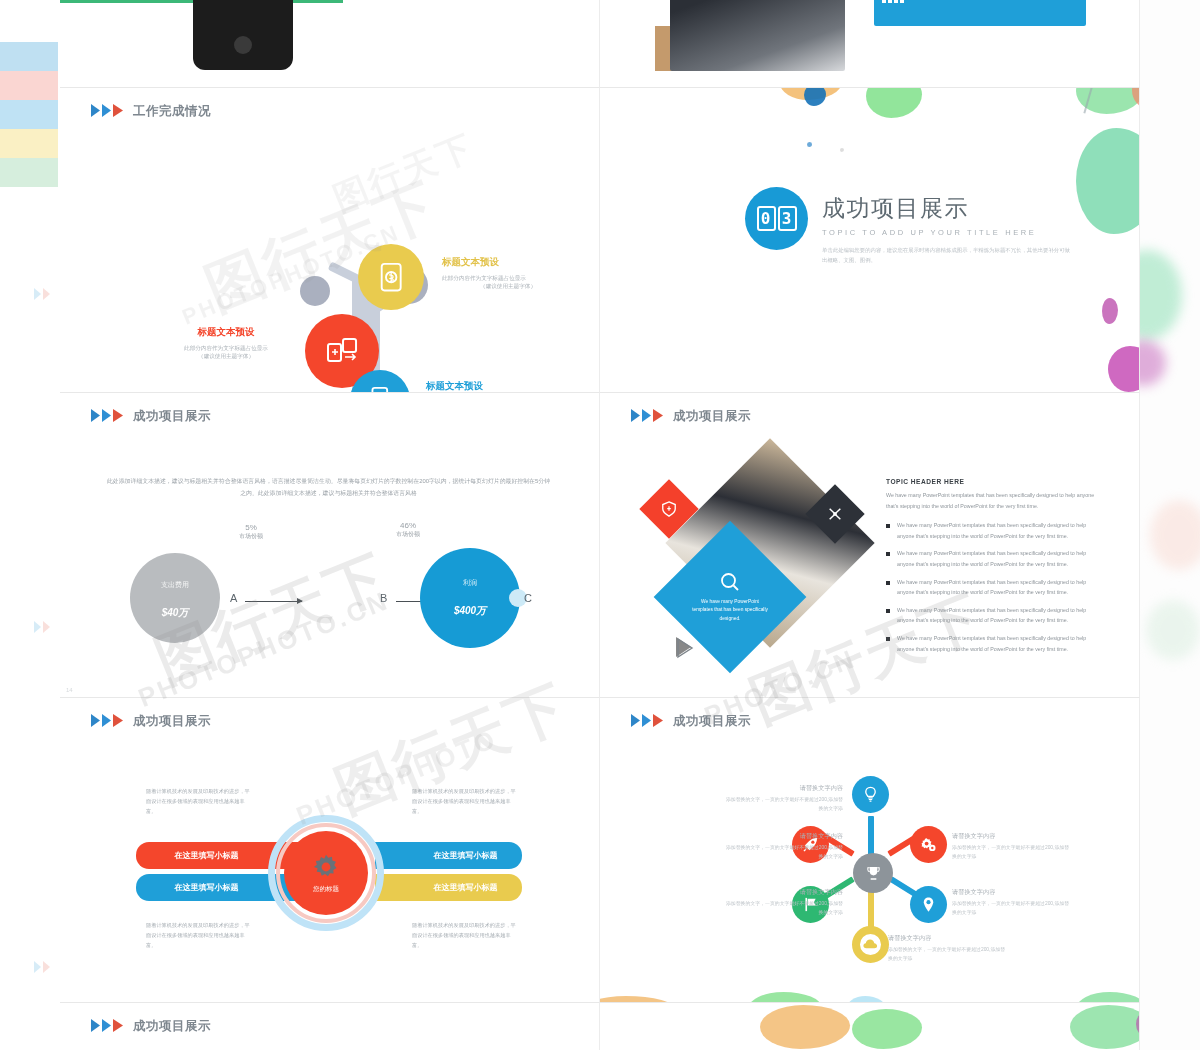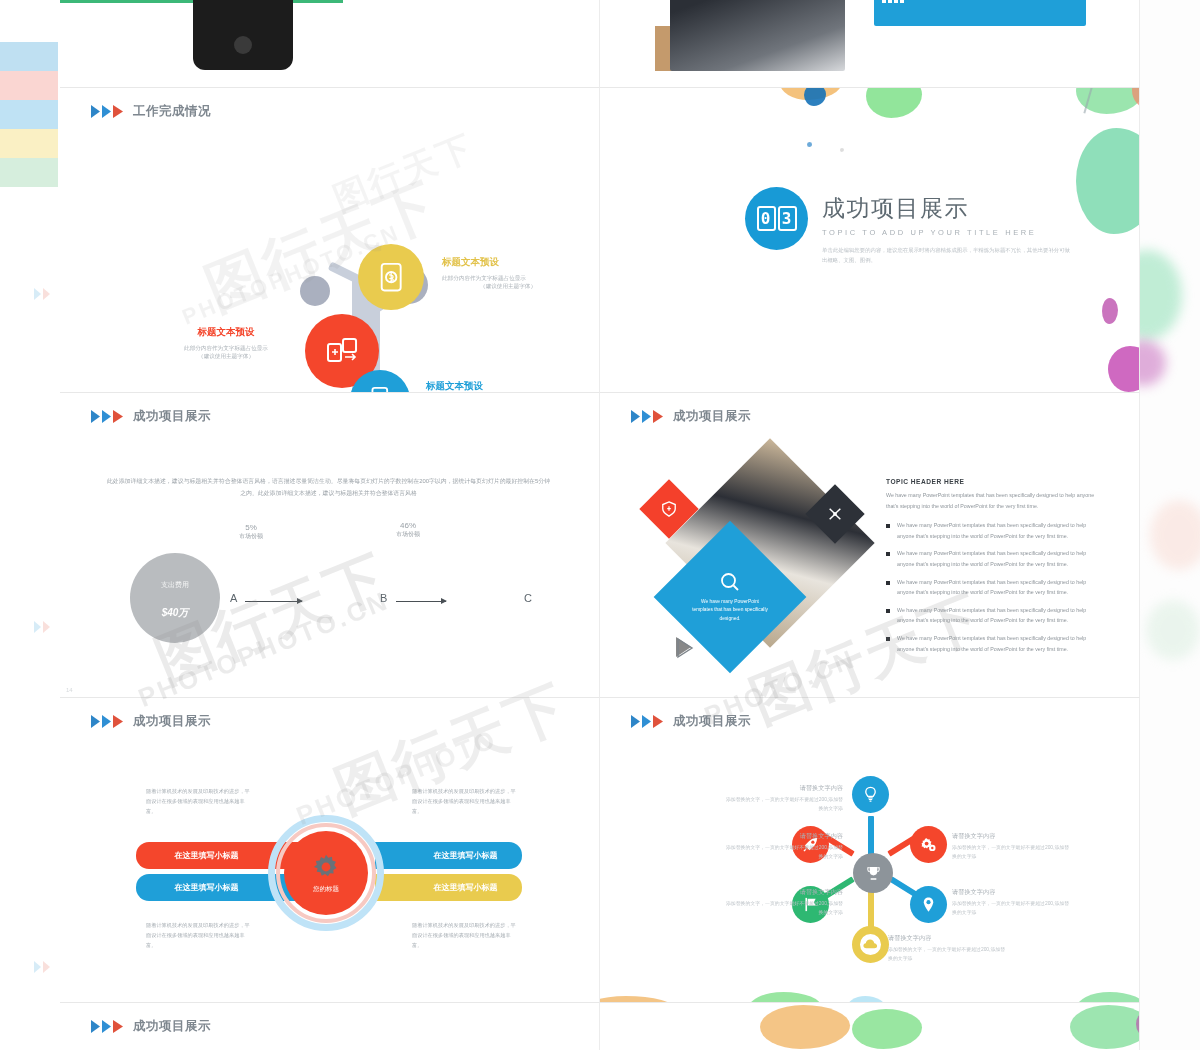--- a/index.html
+++ b/index.html
@@ -41,7 +41,7 @@
   .slide.col2 { border-right:1px solid #ececec; }
 
   
-  .sl-head { position:absolute; left:30px; top:15px; display:flex; align-items:center; gap:7px; }
+  .sl-head { position:absolute; left:30px; top:15px; display:flex; align-items:flex-start; gap:7px; }
   .chev { width:36px; height:15px; }
   .chev svg { display:block; width:100%; height:100%; }
   .sl-title {

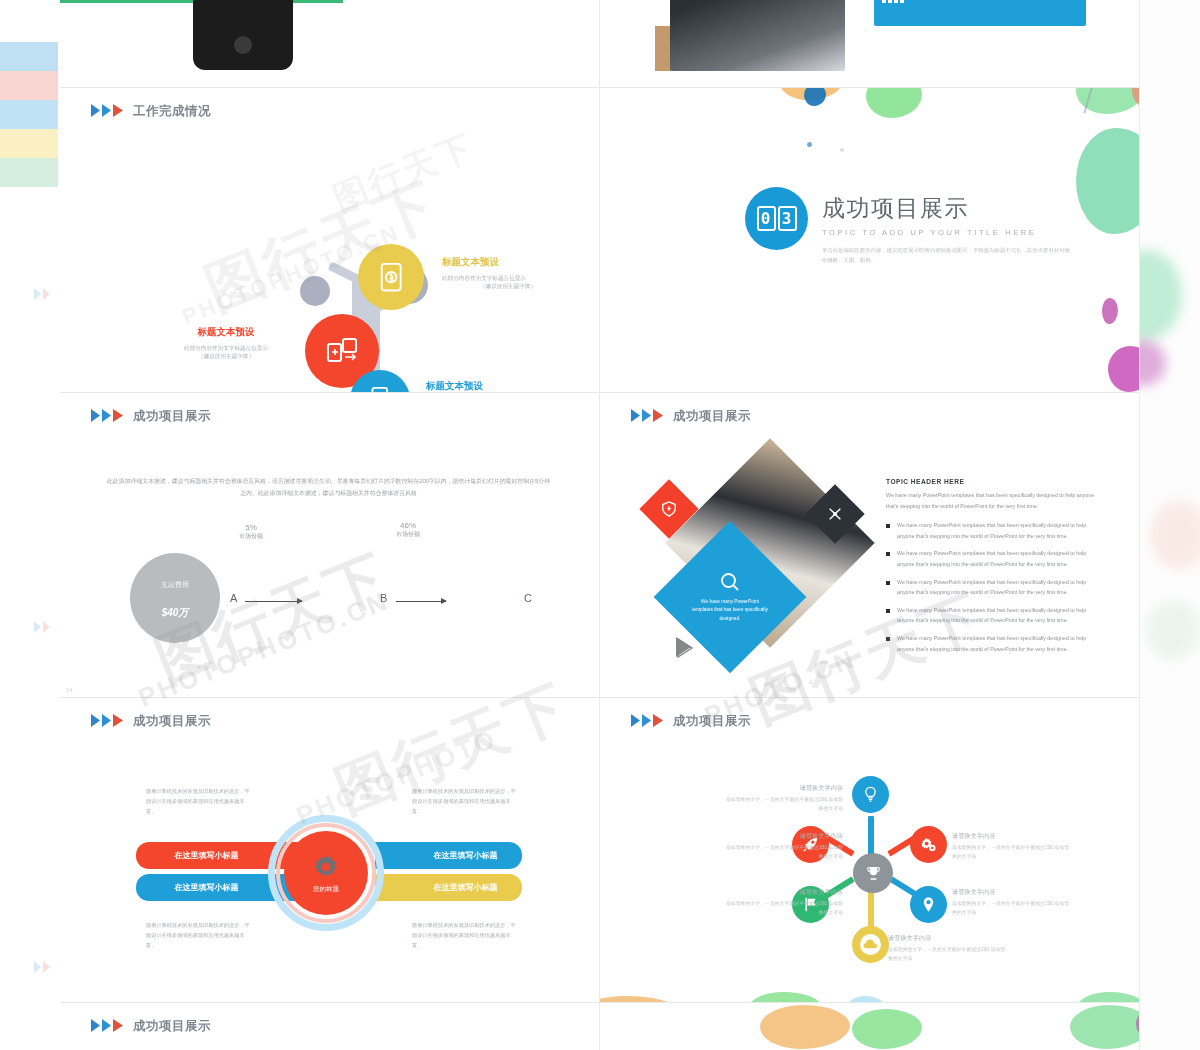--- a/index.html
+++ b/index.html
@@ -418,6 +418,11 @@
       <div class="abc" style="left:320px; top:199px;">B</div>
       <div class="arrow" style="left:336px; top:208px; width:50px;"></div>
 
+      <div class="balloon" style="left:360px; top:155px; width:100px; height:100px; background:#169bd5;">
+        <div class="notch" style="background:#cdeaf7;"></div>
+        <div class="lbl">利润</div>
+        <div class="val">$400万</div>
+      </div>
       <div class="abc" style="left:464px; top:199px;">C</div>
 
       <div class="pgnum">14</div>

